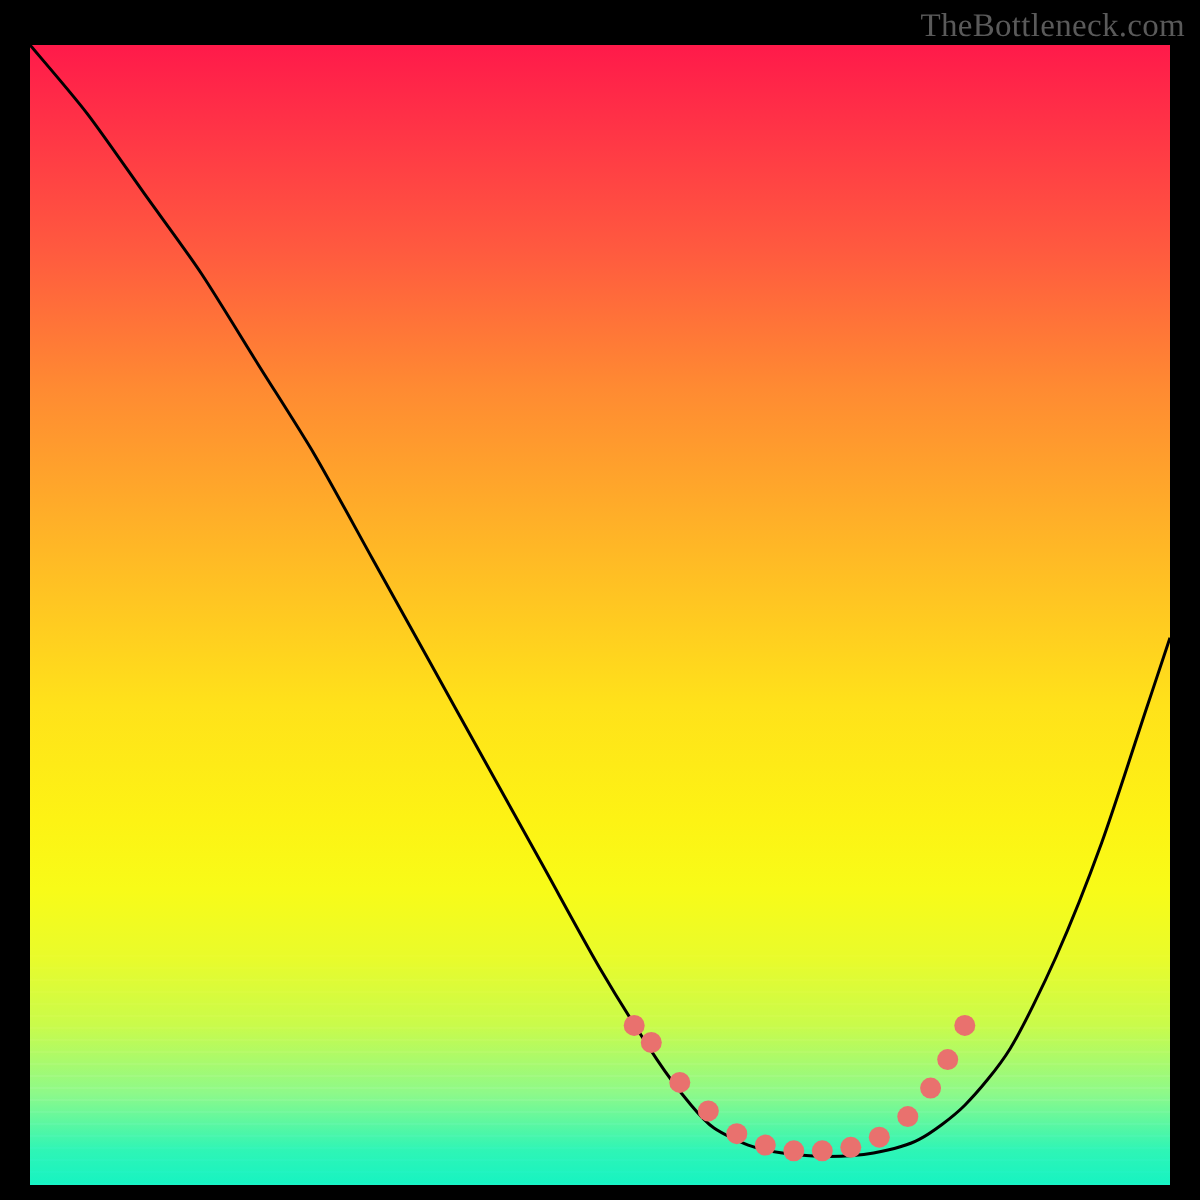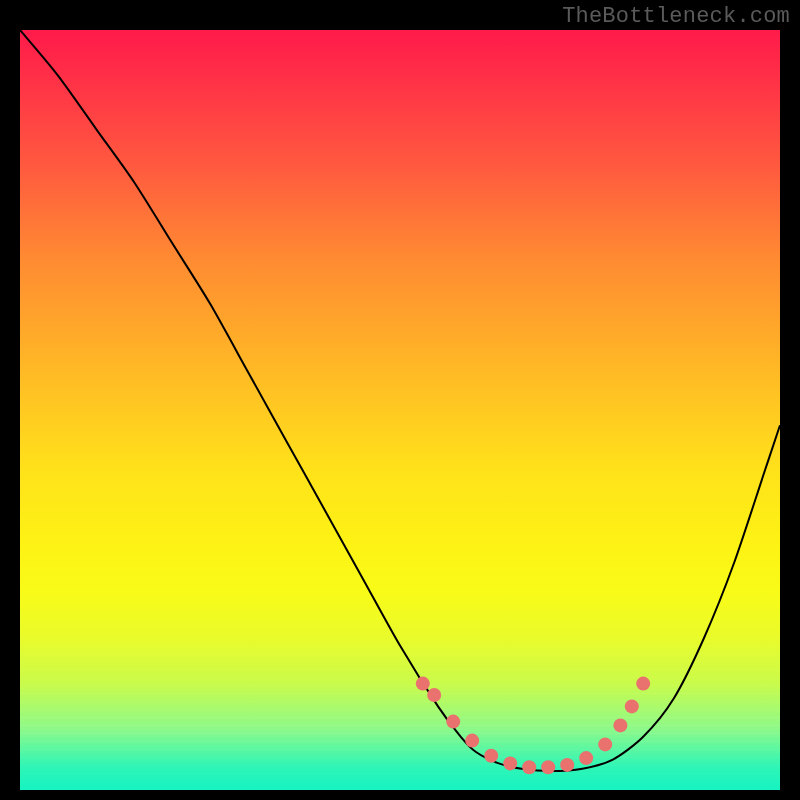--- a/index.html
+++ b/index.html
@@ -14,7 +14,7 @@
     position: absolute;
     top: 4px;
     right: 10px;
-    font-family: Liberation Mono, monospace;
+    font-family: Liberation Serif, serif;
     font-size: 22px;
     font-weight: 500;
     color: #5a5a5a;

